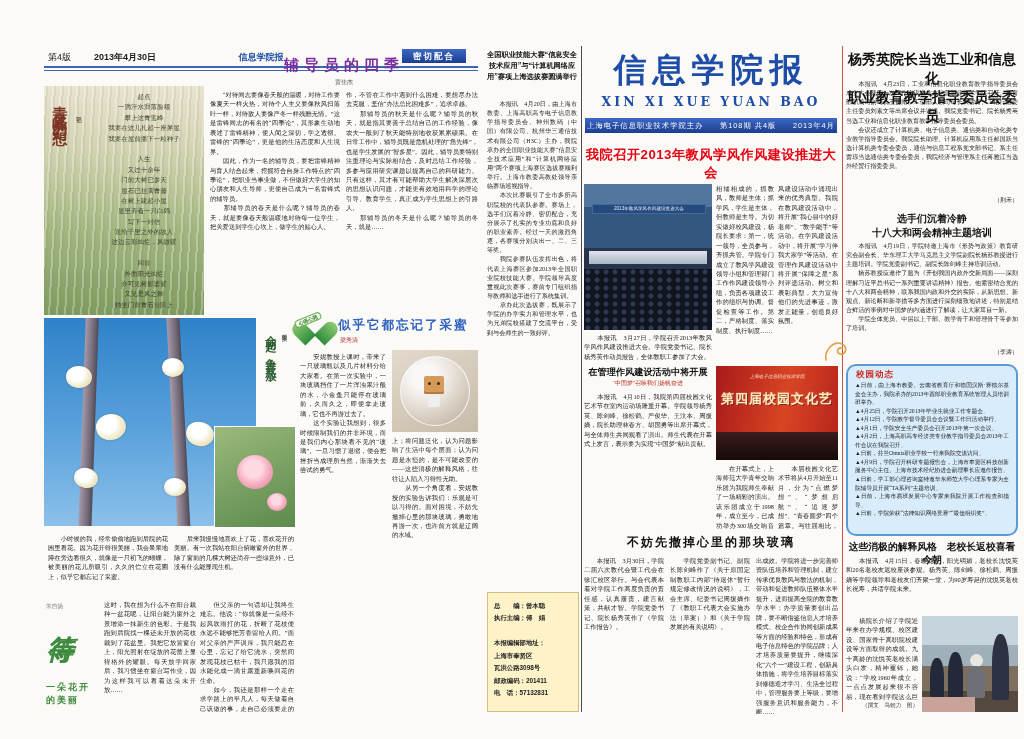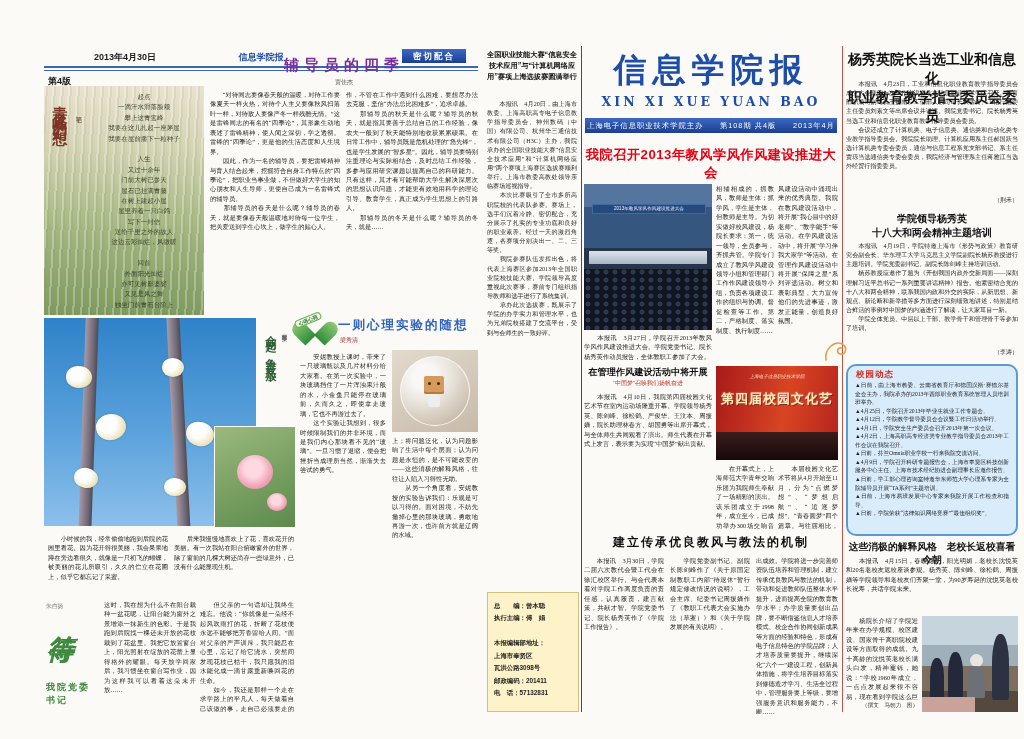--- a/index.html
+++ b/index.html
@@ -71,7 +71,7 @@
 </head>
 <body>
 
-<div class="abs" style="left:48px;top:51px;font-size:9px;font-weight:bold;margin-top:24px;">第4版</div>
+<div class="abs" style="left:48px;top:51px;font-size:9px;font-weight:normal;">第4版</div>
 <div class="abs" style="left:94px;top:51px;font-size:9px;font-weight:bold;">2013年4月30日</div>
 <div class="abs" style="left:44px;top:51px;width:434px;text-align:center;font-size:9px;font-weight:bold;color:#1d4da8;">信息学院报</div>
 <div class="abs sec-box" style="left:402px;top:49px;width:64px;height:14px;">密切配合</div>

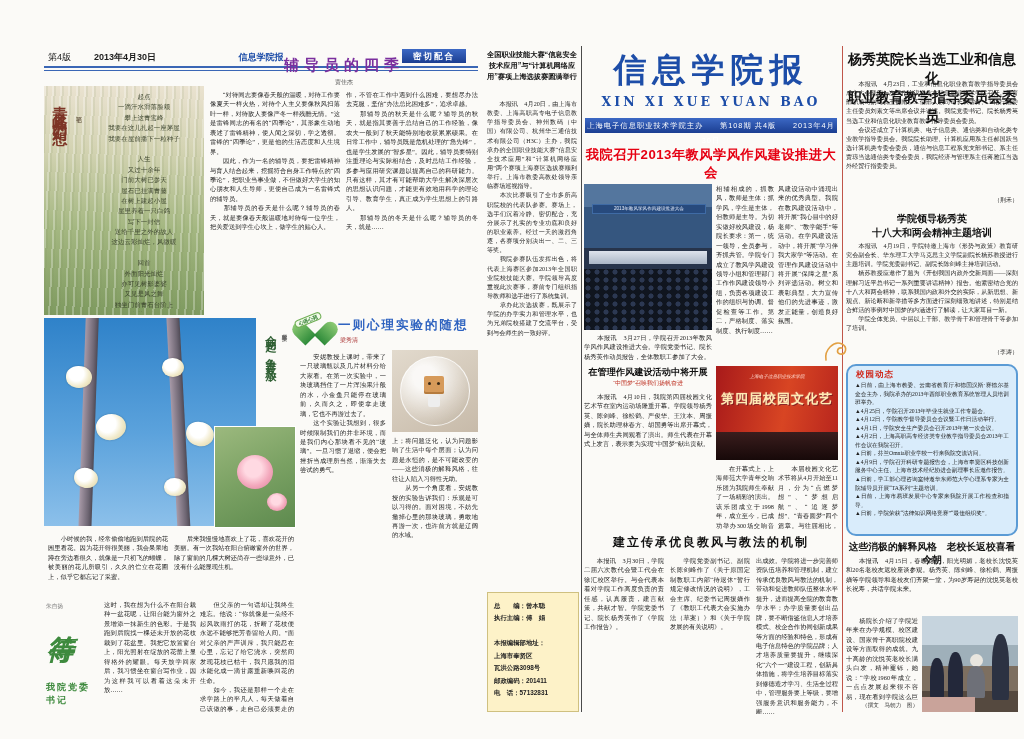--- a/index.html
+++ b/index.html
@@ -210,7 +210,7 @@
 　　会议还成立了计算机类、电子信息类、通信类和自动化类专业教学指导委员会。我院院长助理、计算机应用系主任郝国跃当选计算机类专委会委员，通信与信息工程系党支部书记、系主任贾琼当选通信类专委会委员，我院经济与管理系主任蒋雅江当选外经贸行指委委员。</div>
 <div class="abs byline" style="left:846px;top:196px;width:172px;">（荆禾）</div>
 
-<div class="abs hl" style="left:846px;top:212px;width:172px;font-size:10px;white-space:pre-line;">学院领导杨秀英
+<div class="abs hl" style="left:846px;top:212px;width:172px;font-size:10px;white-space:pre-line;">选手们沉着冷静
 十八大和两会精神主题培训</div>
 <div class="abs bt" style="left:846px;top:242px;width:172px;height:104px;font-size:6.1px;">　　本报讯　4月19日，学院特邀上海市《形势与政策》教育研究会副会长、华东理工大学马克思主义学院副院长杨苏教授进行主题培训。学院党委副书记、副院长陈剑峰主持培训活动。
 　　杨苏教授应邀作了题为《开创我国内政外交新局面——深刻理解习近平总书记一系列重要讲话精神》报告。他紧密结合党的十八大和两会精神，联系我国内政和外交的实际，从新思想、新观点、新论断和新举措等多方面进行深刻细致地讲述，特别是结合鲜活的事例对中国梦的内涵进行了解读，让大家耳目一新。

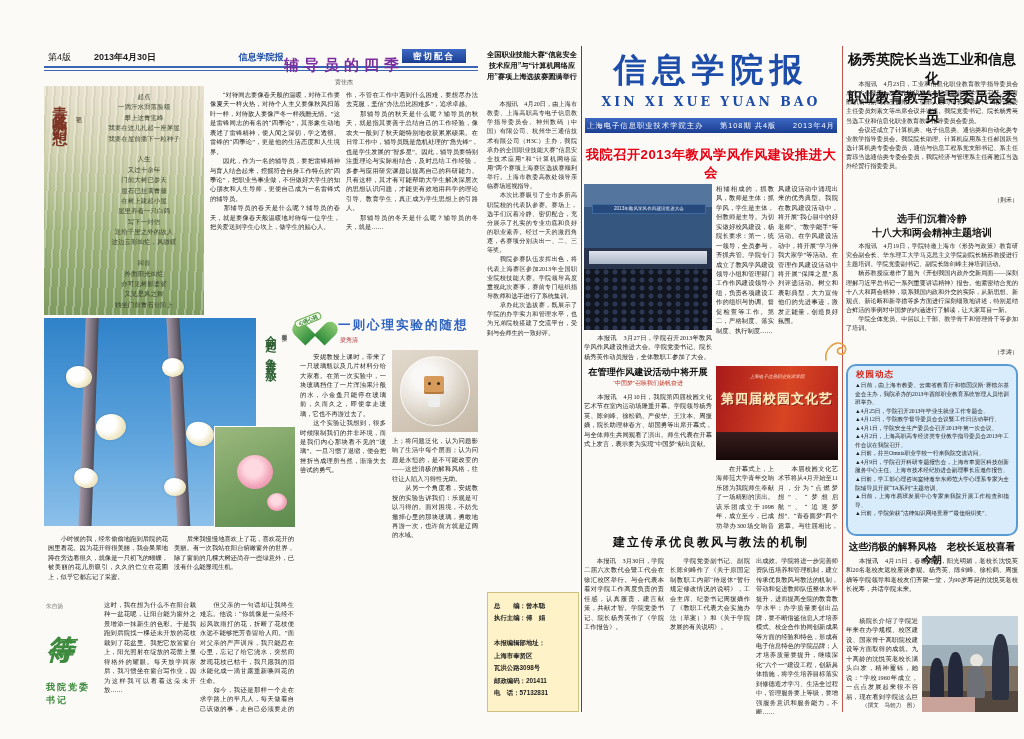--- a/index.html
+++ b/index.html
@@ -117,7 +117,7 @@
 <div class="abs heart" style="left:300px;top:310px;">
   <div class="heart-ribbon">心语心苑</div>
 </div>
-<div class="abs psych-title" style="left:338px;top:317px;width:142px;">一则心理实验的随想</div>
+<div class="abs psych-title" style="left:338px;top:317px;width:142px;">似乎它都忘记了采蜜</div>
 <div class="abs" style="left:340px;top:336px;font-size:6px;color:#a33;">梁秀清</div>
 <div class="abs bt" style="left:300px;top:352px;width:86px;height:360px;">　　安妮教授上课时，带来了一只玻璃瓶以及几片材料分给大家看。在第一次实验中，一块玻璃挡住了一片浑浊果汁般的水，小金鱼只能停在玻璃前，久而久之，即使拿走玻璃，它也不再游过去了。
 　　这个实验让我想到，很多时候限制我们的并非环境，而是我们内心那块看不见的“玻璃”。一旦习惯了退缩，便会把挫折当成理所当然，渐渐失去尝试的勇气。</div>

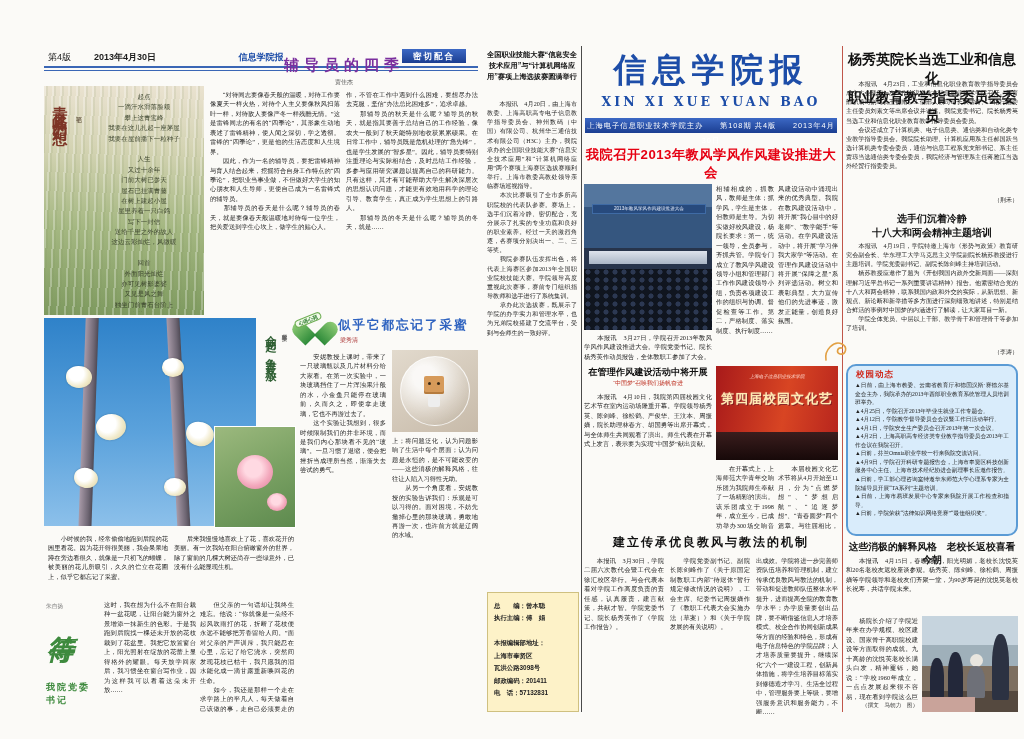--- a/index.html
+++ b/index.html
@@ -199,7 +199,7 @@
 <div class="abs bt" style="left:716px;top:464px;width:58px;height:66px;">　　在开幕式上，上海师范大学青年交响乐团为我院师生奉献了一场精彩的演出。该乐团成立于1998年，成立至今，已成功举办300场交响音乐会。</div>
 <div class="abs bt" style="left:778px;top:464px;width:60px;height:66px;">　　本届校园文化艺术节将从4月开始至11月，分为“点燃梦想”、“梦想启航”、“追逐梦想”、“青春圆梦”四个篇章。与往届相比，本届艺术节还新增了“校园文化奖”评选活动。</div>
 
-<div class="abs hl" style="left:584px;top:534px;width:254px;font-size:12px;letter-spacing:2px;">建立传承优良教风与教法的机制</div>
+<div class="abs hl" style="left:584px;top:534px;width:254px;font-size:12px;letter-spacing:2px;">不妨先撤掉心里的那块玻璃</div>
 <div class="abs bt" style="left:584px;top:556px;width:80px;height:158px;">　　本报讯　3月30日，学院二届六次教代会暨工代会在徐汇校区举行。与会代表本着对学院工作高度负责的责任感，认真履责，建言献策，共献才智。学院党委书记、院长杨秀英作了《学院工作报告》。</div>
 <div class="abs bt" style="left:670px;top:556px;width:80px;height:158px;">　　学院党委副书记、副院长陈剑峰作了《关于原国定制教职工内部“待退休”暂行规定修改情况的说明》，工会主席、纪委书记周援嫡作了《教职工代表大会实施办法（草案）》和《关于学院发展的有关说明》。</div>
 <div class="abs bt" style="left:756px;top:556px;width:82px;height:158px;">出成效。学院将进一步完善师资队伍培养和管理机制，建立传承优良教风与教法的机制，带动和促进教师队伍整体水平提升，进而提高全院的教育教学水平；办学质量要创出品牌，要不断借鉴信息人才培养模式、校企合作协同创新成果等方面的经验和特色，形成有电子信息特色的学院品牌；人才培养质量要提升，继续深化“六个一”建设工程，创新具体措施，将学生培养目标落实到修德造才学习、生活全过程中，管理服务要上等级，要增强服务意识和服务能力，不断……</div>

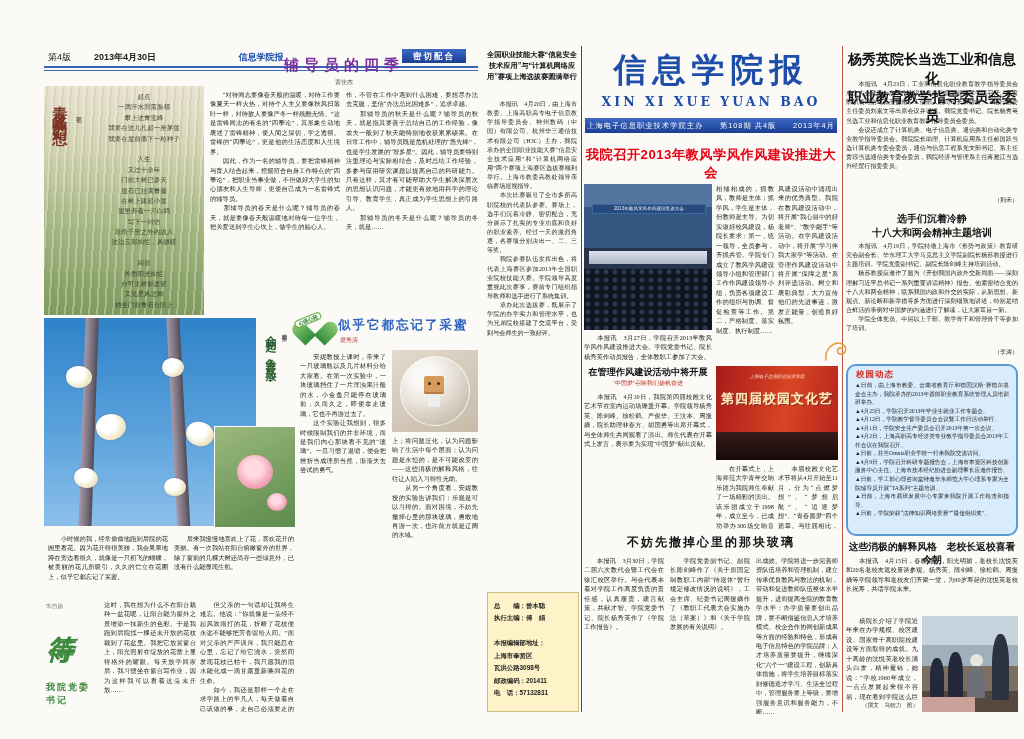--- a/index.html
+++ b/index.html
@@ -151,7 +151,7 @@
 <div class="abs" style="left:46px;top:602px;width:54px;height:112px;">
   <div style="font-size:5.8px;color:#777;">朱自扬</div>
   <div class="wait-script vtext" style="height:62px;margin-top:3px;">等待</div>
-  <div class="wait-rest" style="margin-top:5px;width:54px;">我院党委书记</div>
+  <div class="wait-rest" style="margin-top:5px;width:54px;">一朵花开的美丽</div>
 </div>
 <div class="abs bt" style="left:104px;top:600px;width:92px;height:114px;">这时，我在想为什么不在阳台栽种一盆花呢，让阳台能为窗外之景增添一抹新生的色彩。于是我跑到后院找一棵还未开放的花枝栽到了花盆里。我把它放置窗台上，阳光照射在绽放的花蕾上显得格外的耀眼。每天放学回家后，我习惯坐在窗台写作业，因为这样我可以看着这朵未开放……</div>
 <div class="abs bt" style="left:200px;top:600px;width:94px;height:114px;">　　但父亲的一句话却让我终生难忘。他说：“你就像是一朵经不起风吹雨打的花，折断了花枝便永远不能够把芳香留给人间。”面对父亲的严声训斥，我只能忍在心里，忘记了给它浇水，突然间发现花枝已枯干，我只愿我的泪水能化成一滴甘露重新唤回花的生命。

